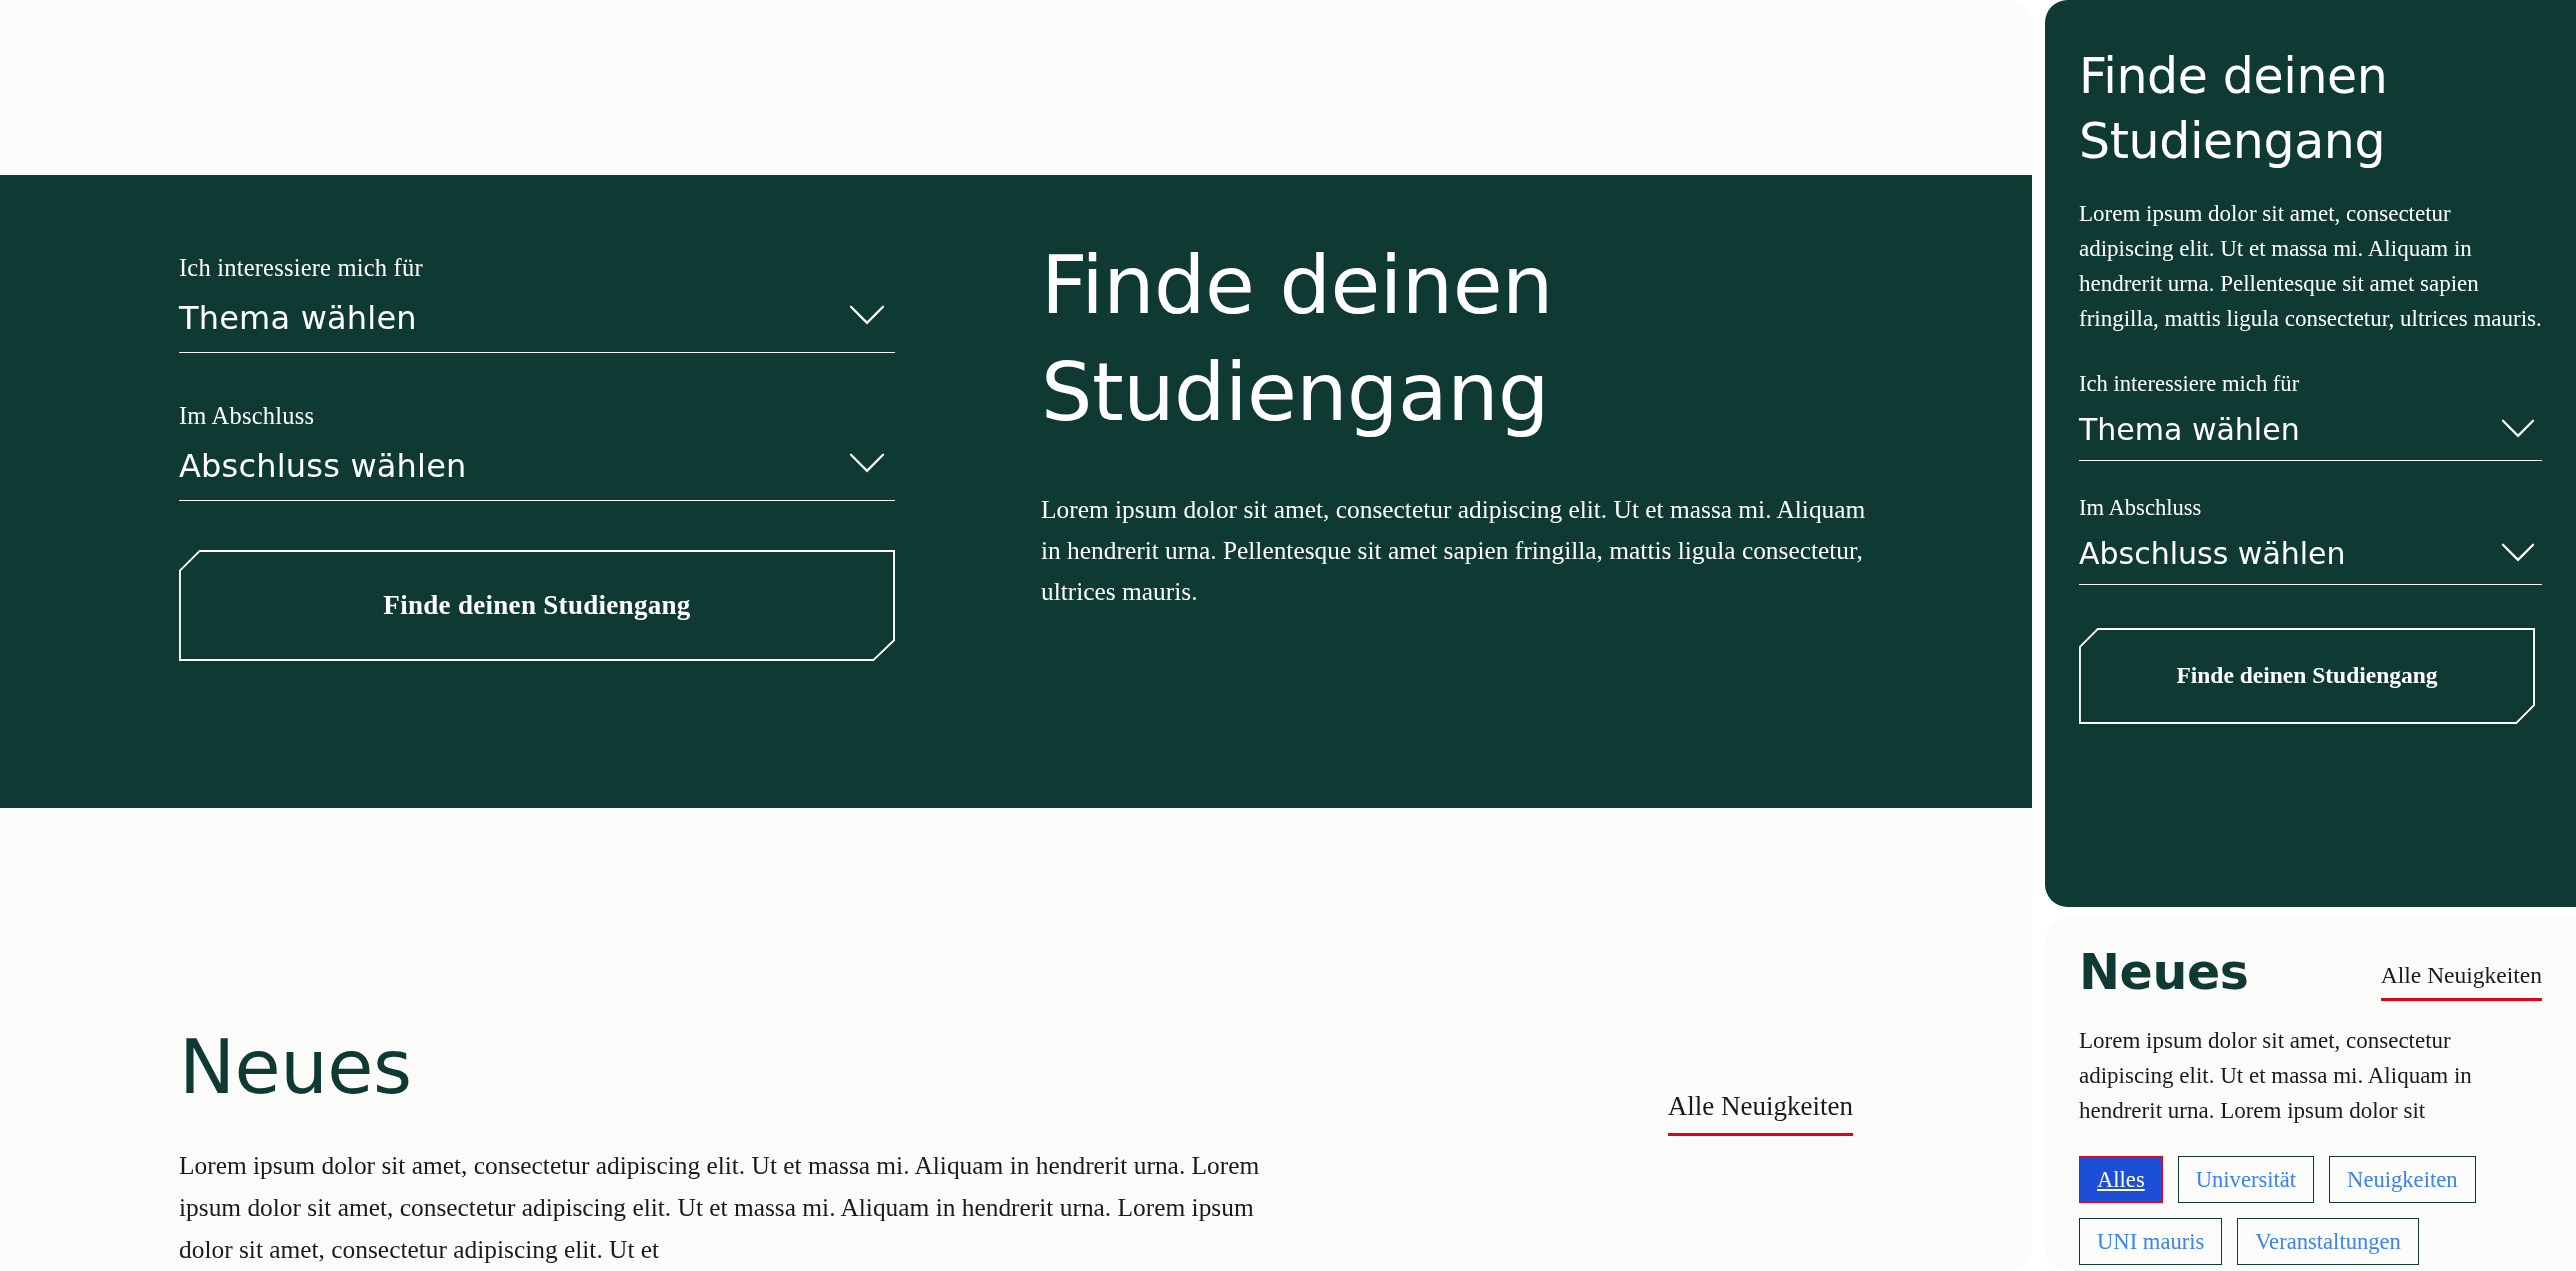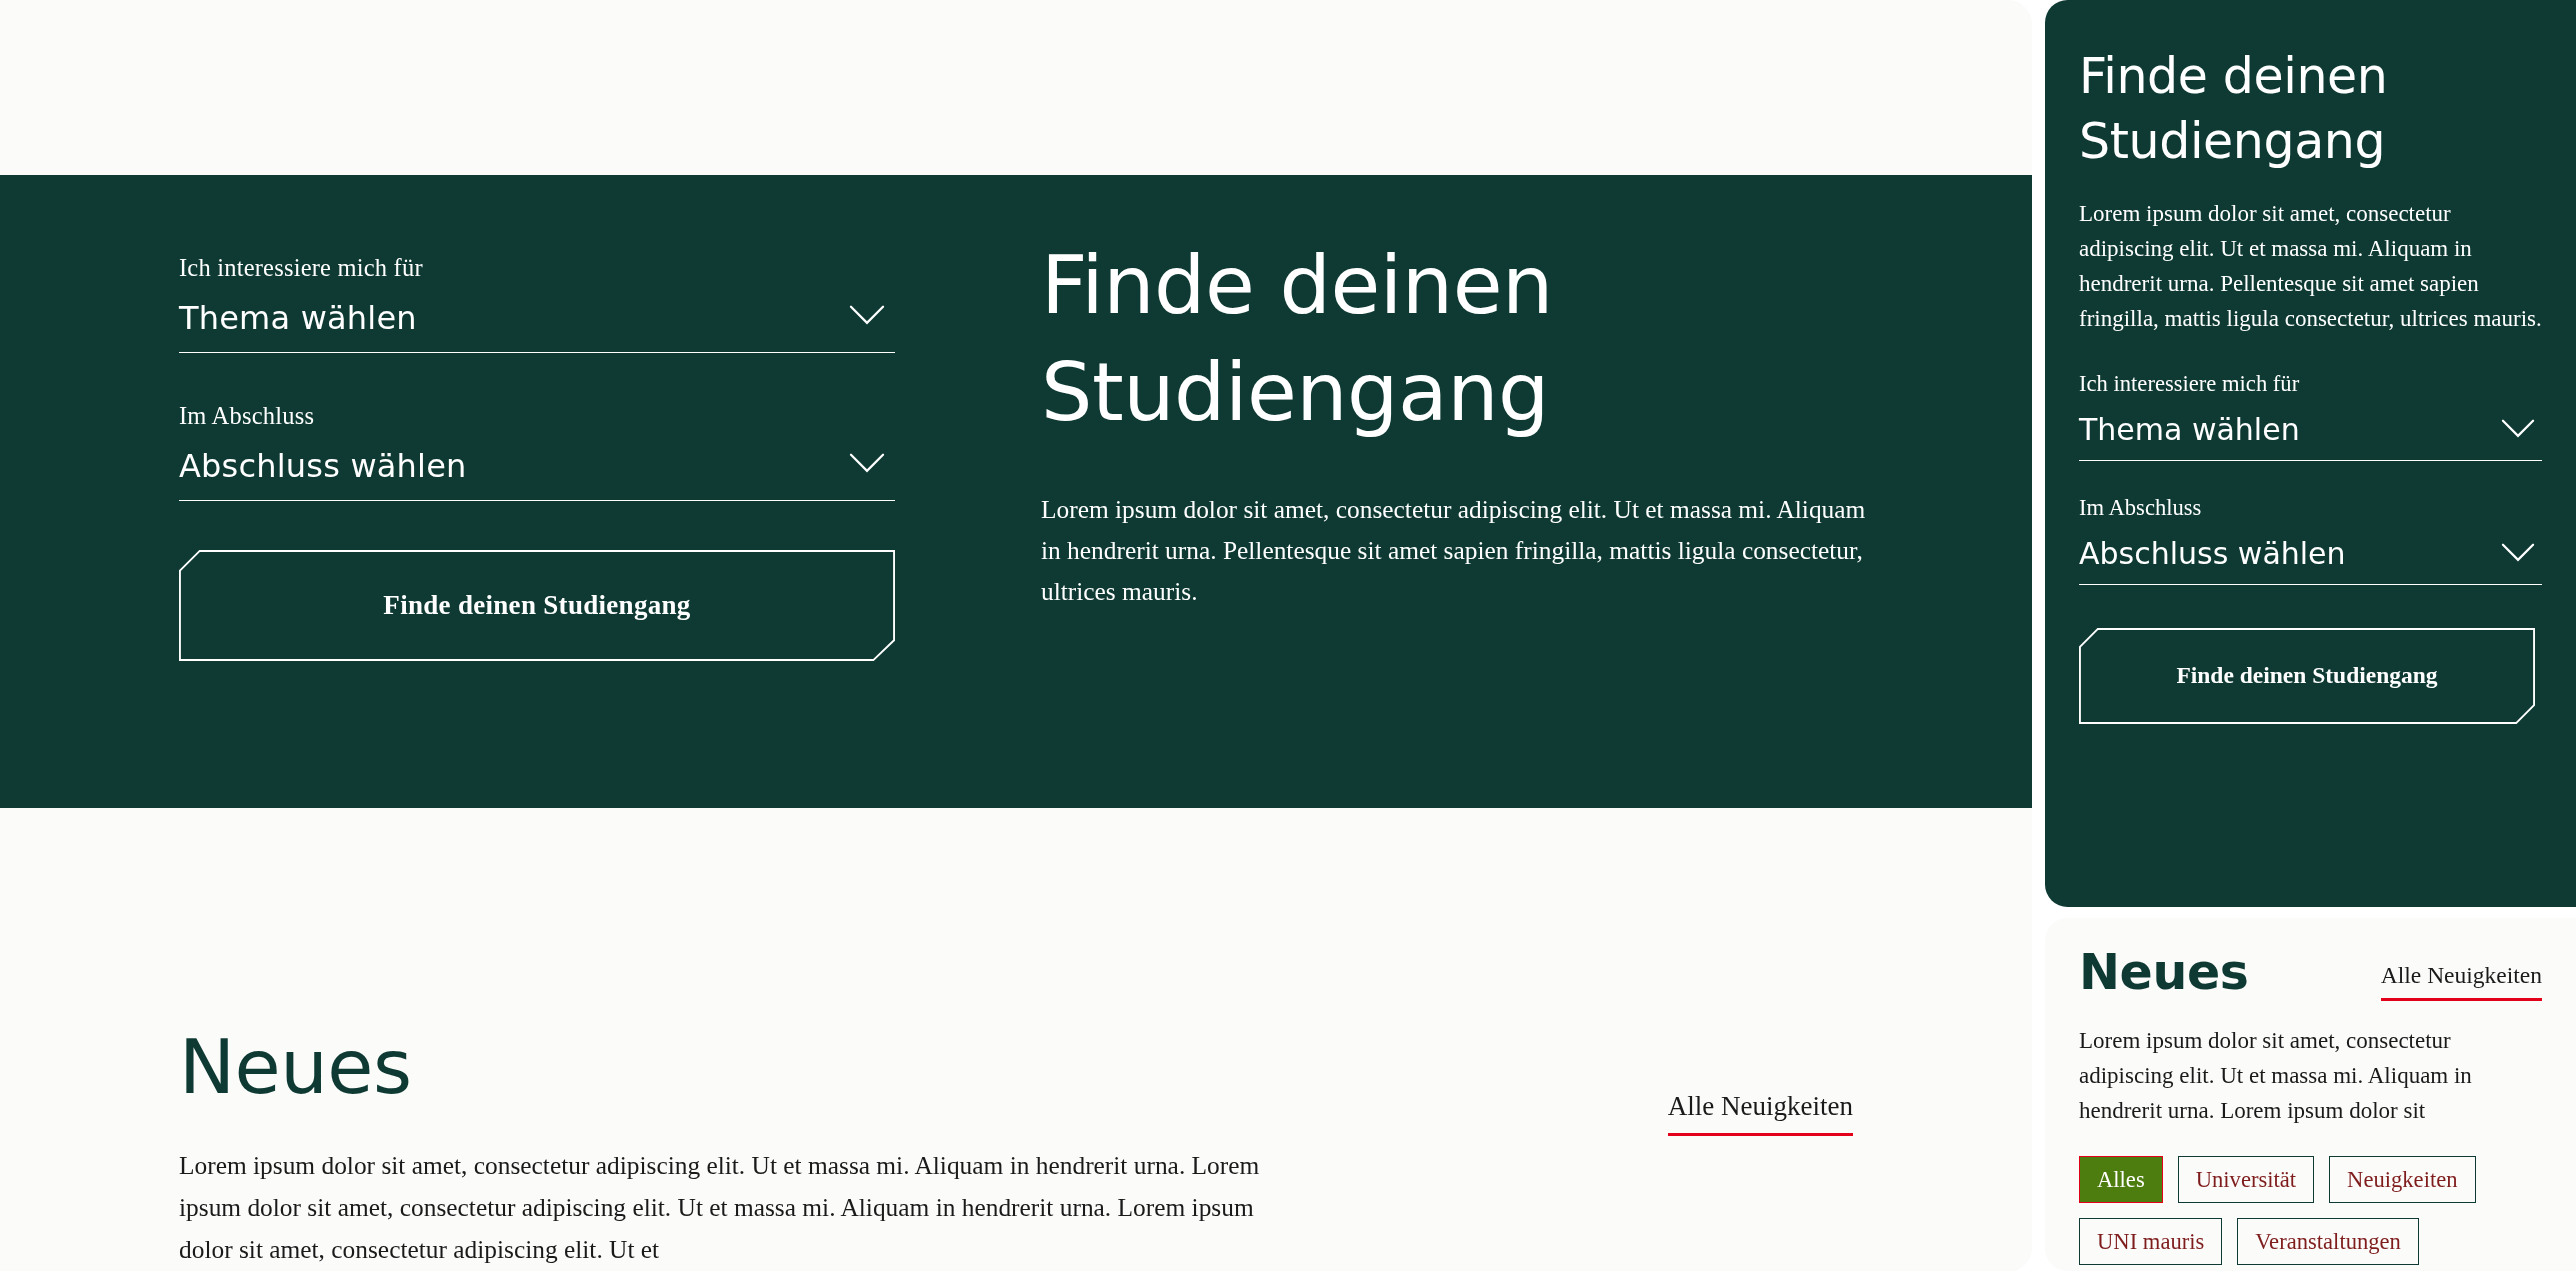--- a/index.html
+++ b/index.html
@@ -305,9 +305,10 @@
     white-space: nowrap;
   }
   .chip.active {
-    background: #4d7c0f;
+    background: #1d4ed8;
     border-color: #e2001a;
     color: #ffffff;
+    text-decoration: underline;
   }
   .gutter {
     position: absolute;

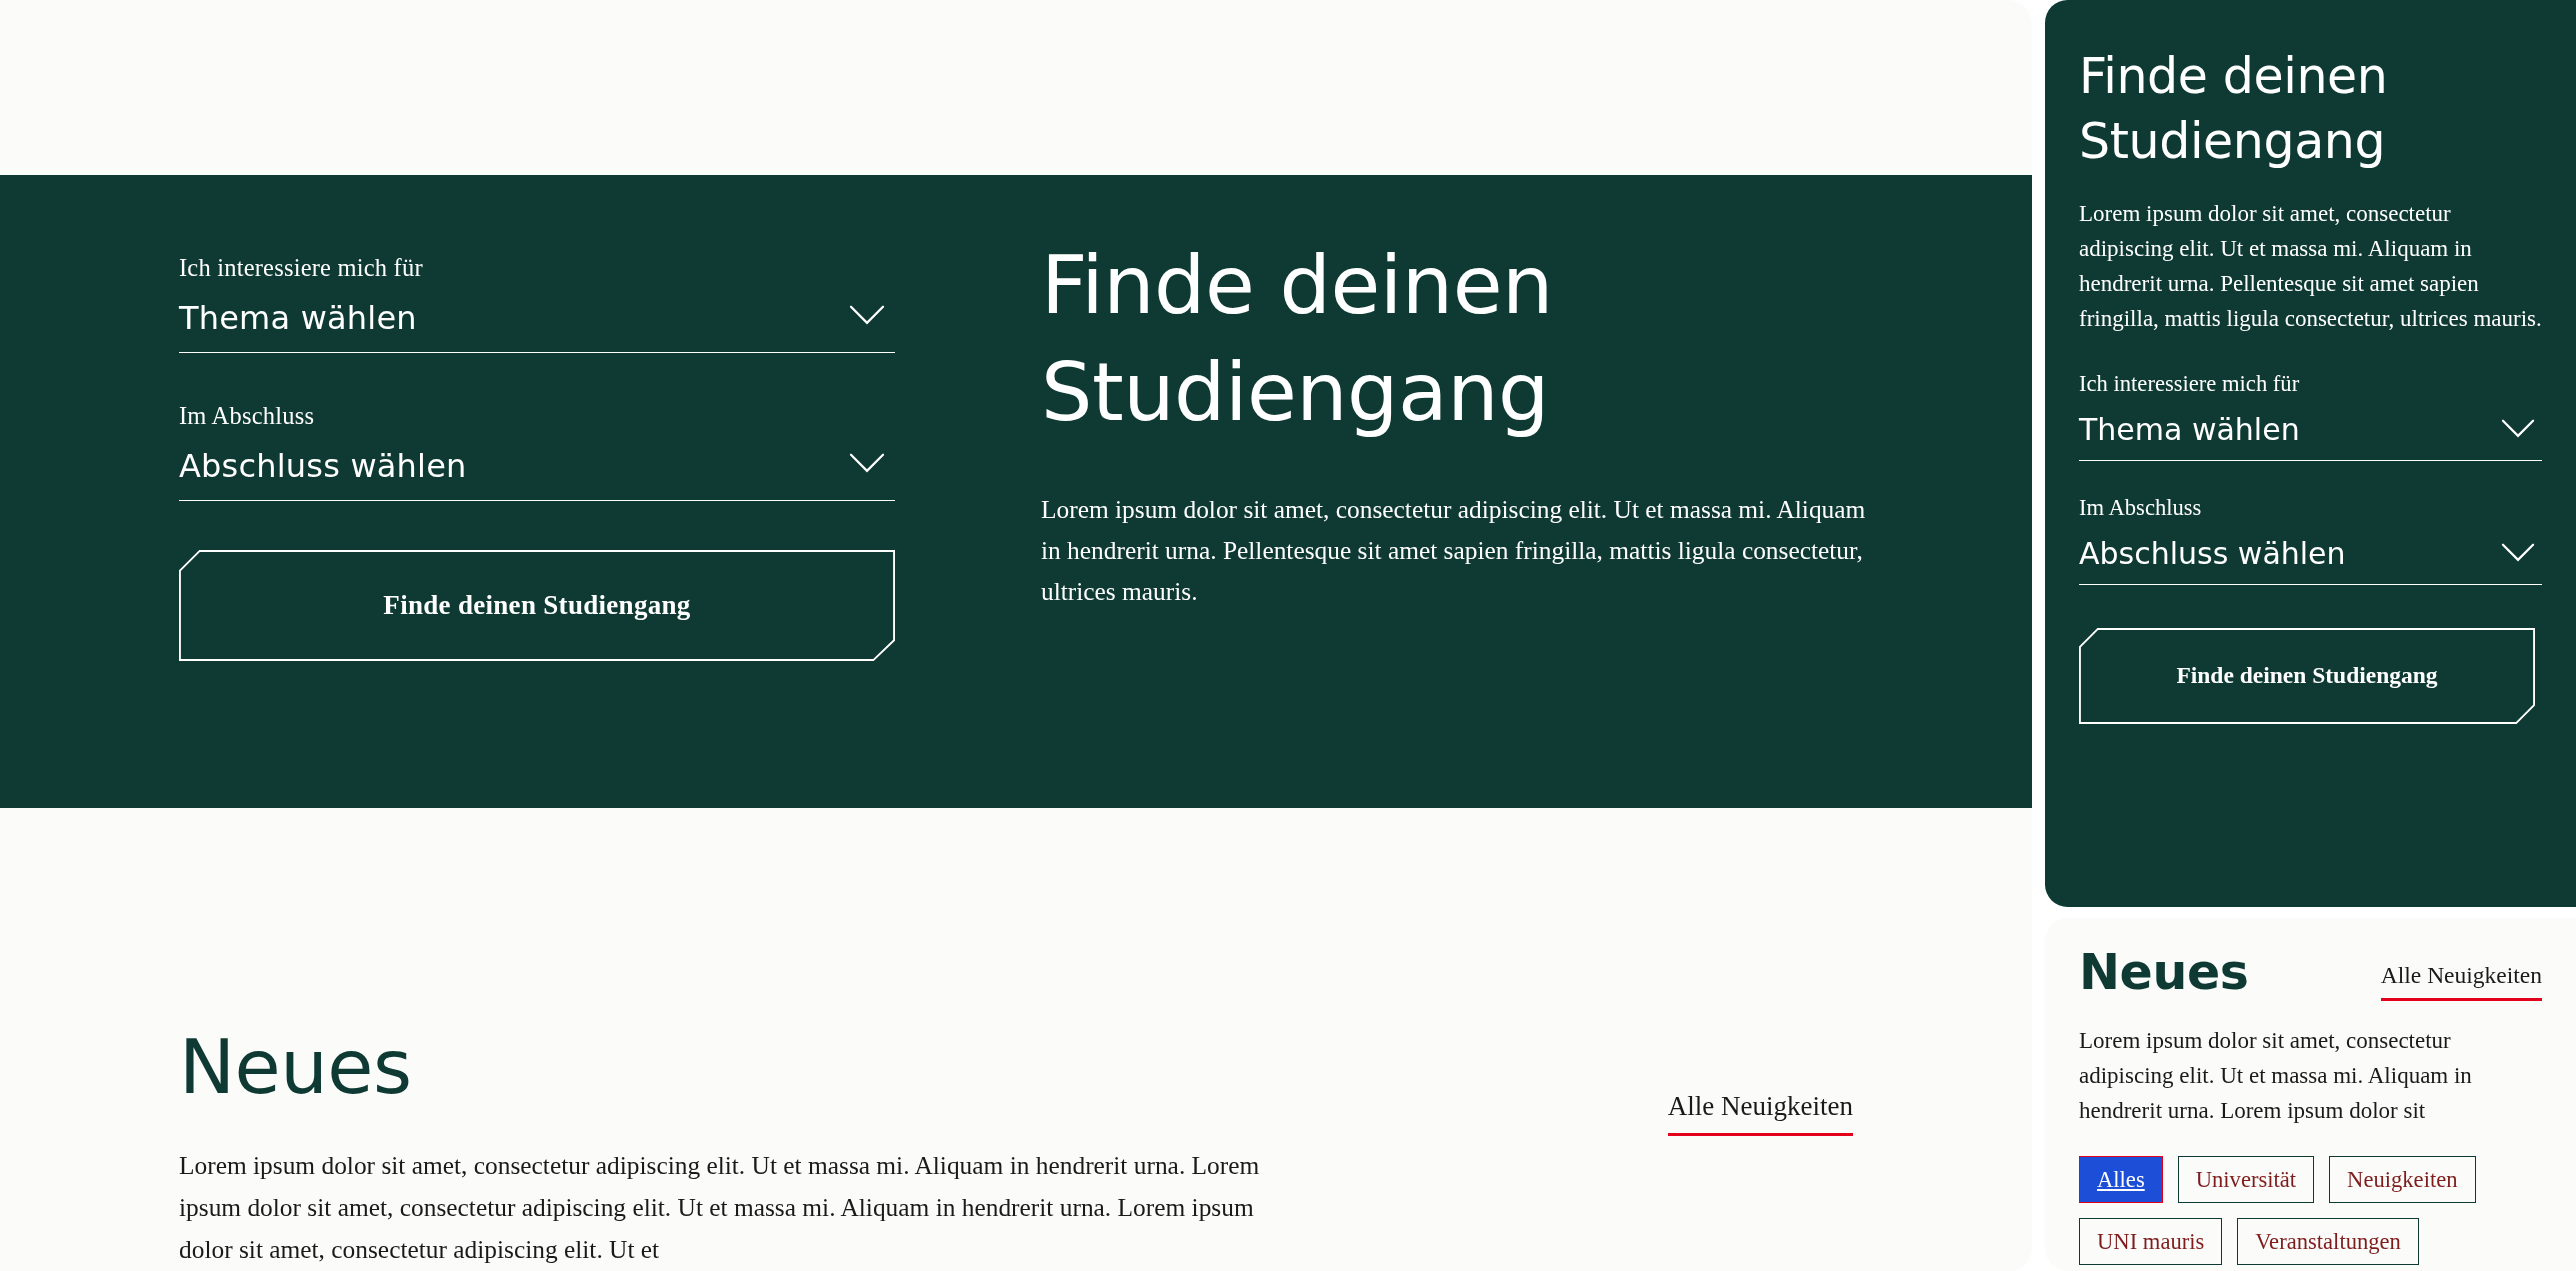--- a/index.html
+++ b/index.html
@@ -296,7 +296,7 @@
   }
   .chip {
     border: 1.9px solid #0e3a33;
-    color: #7f1d1d;
+    color: #3b82f6;
     background: transparent;
     font-family: "Liberation Serif", serif;
     font-size: 22.6px;

